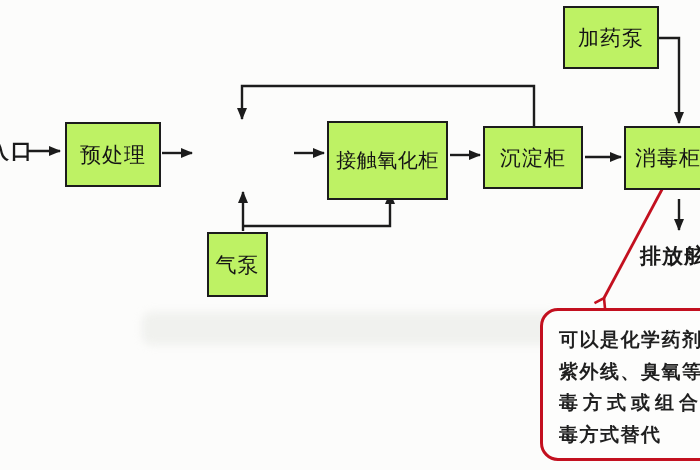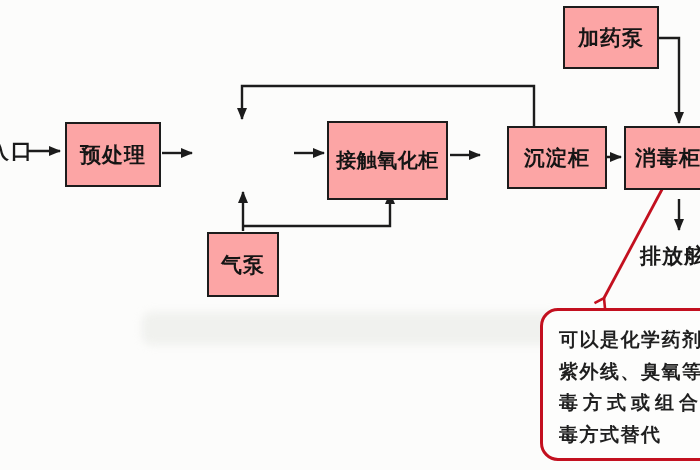--- a/index.html
+++ b/index.html
@@ -15,9 +15,9 @@
   .node{
     position:absolute;
     border:2.5px solid #1c1c1c;
-    background:#fca5a5;
+    background:#bef264;
     display:flex;align-items:center;justify-content:center;
-    font-weight:bold;font-size:21px;letter-spacing:1px;
+    font-weight:normal;font-size:21px;letter-spacing:1px;
     box-sizing:border-box;
     color:#151515;
     white-space:nowrap;

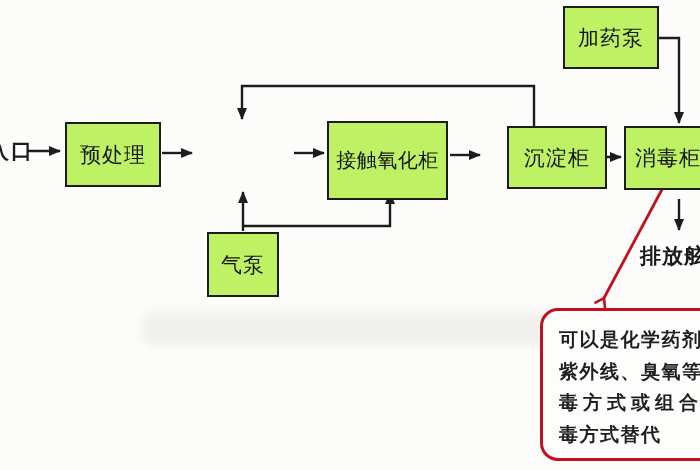--- a/index.html
+++ b/index.html
@@ -34,7 +34,7 @@
   #node-pretreatment{left:65px;top:122px;width:96px;height:65px;}
   #node-aeration{left:196px;top:122px;width:96px;height:66px;}
   #node-contact{left:327px;top:121px;width:121px;height:79px;font-size:20px;letter-spacing:0.5px;}
-  #node-sedimentation{left:483px;top:126px;width:100px;height:63px;margin-left:24px;}
+  #node-sedimentation{left:483px;top:126px;width:100px;height:63px;}
   #node-disinfection{left:624px;top:126px;width:88px;height:64px;}
   #node-dosing{left:563px;top:6px;width:96px;height:63px;}
   #node-airpump{left:207px;top:232px;width:72px;height:65px;}

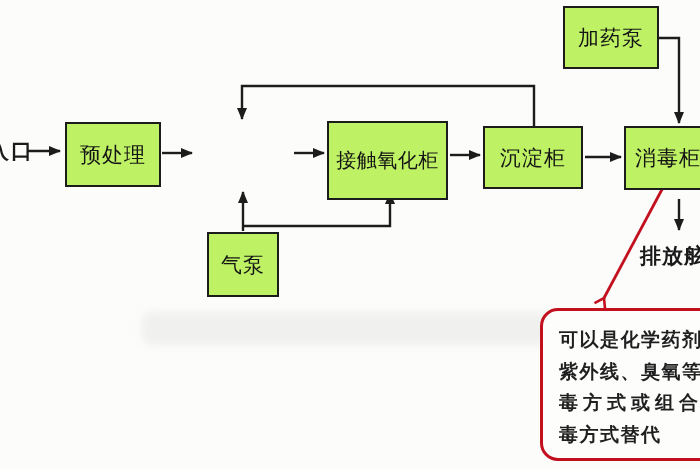--- a/index.html
+++ b/index.html
@@ -37,7 +37,7 @@
   #node-sedimentation{left:483px;top:126px;width:100px;height:63px;}
   #node-disinfection{left:624px;top:126px;width:88px;height:64px;}
   #node-dosing{left:563px;top:6px;width:96px;height:63px;}
-  #node-airpump{left:207px;top:232px;width:72px;height:65px;}
+  #node-airpump{left:207px;top:232px;width:61px;height:65px;}
   #callout{
     position:absolute;
     left:540px;top:308px;width:182px;height:153px;

